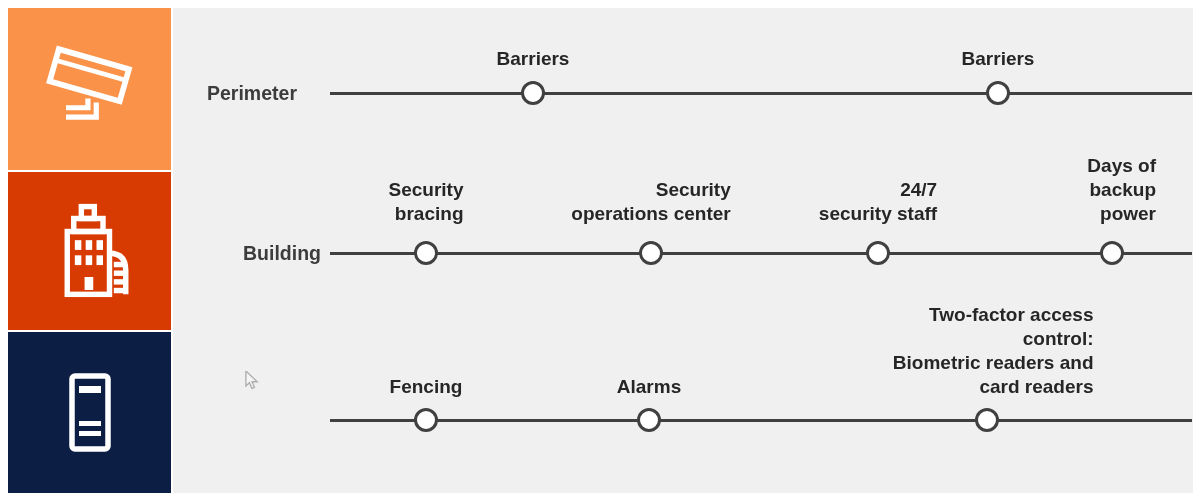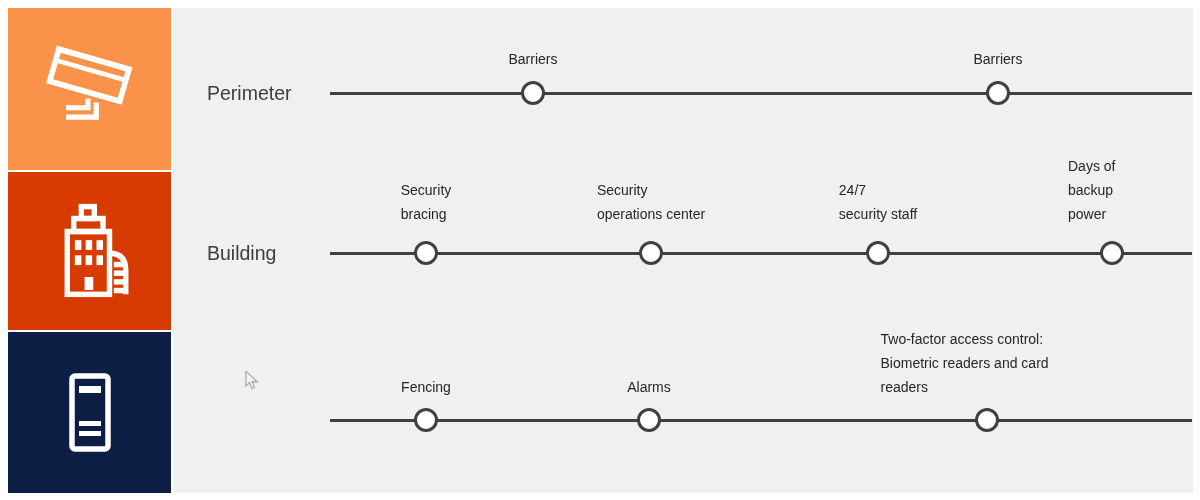--- a/index.html
+++ b/index.html
@@ -23,8 +23,8 @@
        border:3px solid var(--timeline_line,#404040);border-radius:50%;background:var(--node_fill,#ffffff);}
   .node-label{
     position:absolute;transform:translateX(-50%);
-    text-align:left;white-space:pre-line;
-    font-size:14px;line-height:24px;font-weight:400;
+    text-align:right;white-space:pre-line;
+    font-size:19px;line-height:24px;font-weight:700;
     color:var(--node_label_text,#262626);
   }
   .row1 .node-label{bottom:22px;}

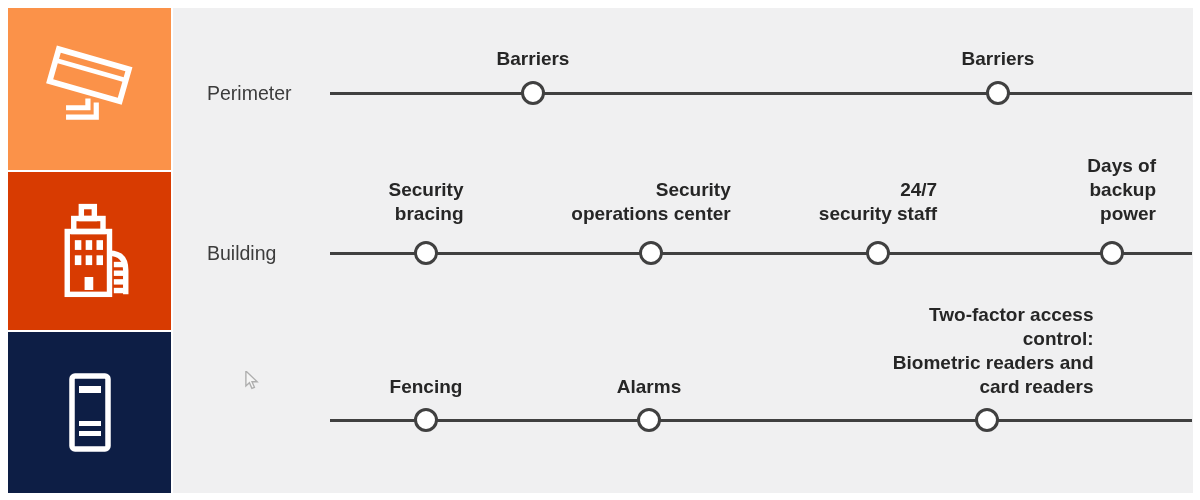--- a/index.html
+++ b/index.html
@@ -32,7 +32,7 @@
   .row3 .node-label{bottom:21px;}
   .row-label{
     position:absolute;left:207px;
-    font-size:19.5px;line-height:24px;font-weight:400;white-space:pre-line;
+    font-size:19.5px;line-height:24px;font-weight:700;white-space:pre-line;
     color:var(--row_label_text,#3c3c3c);
   }
   .row-label-perimeter{top:81px;}

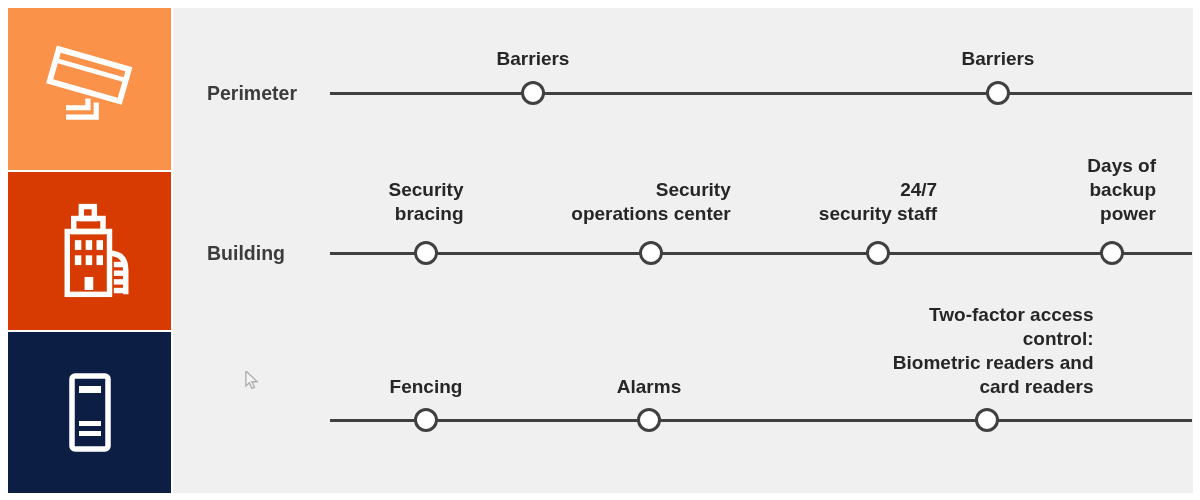--- a/index.html
+++ b/index.html
@@ -36,7 +36,7 @@
     color:var(--row_label_text,#3c3c3c);
   }
   .row-label-perimeter{top:81px;}
-  .row-label-building{top:241px;}
+  .row-label-building{top:241px;margin-left:36px;}
   .row-label-computer{top:396px;}
   .icon-svg{display:block;}
   .cursor{position:absolute;left:244px;top:371px;}

